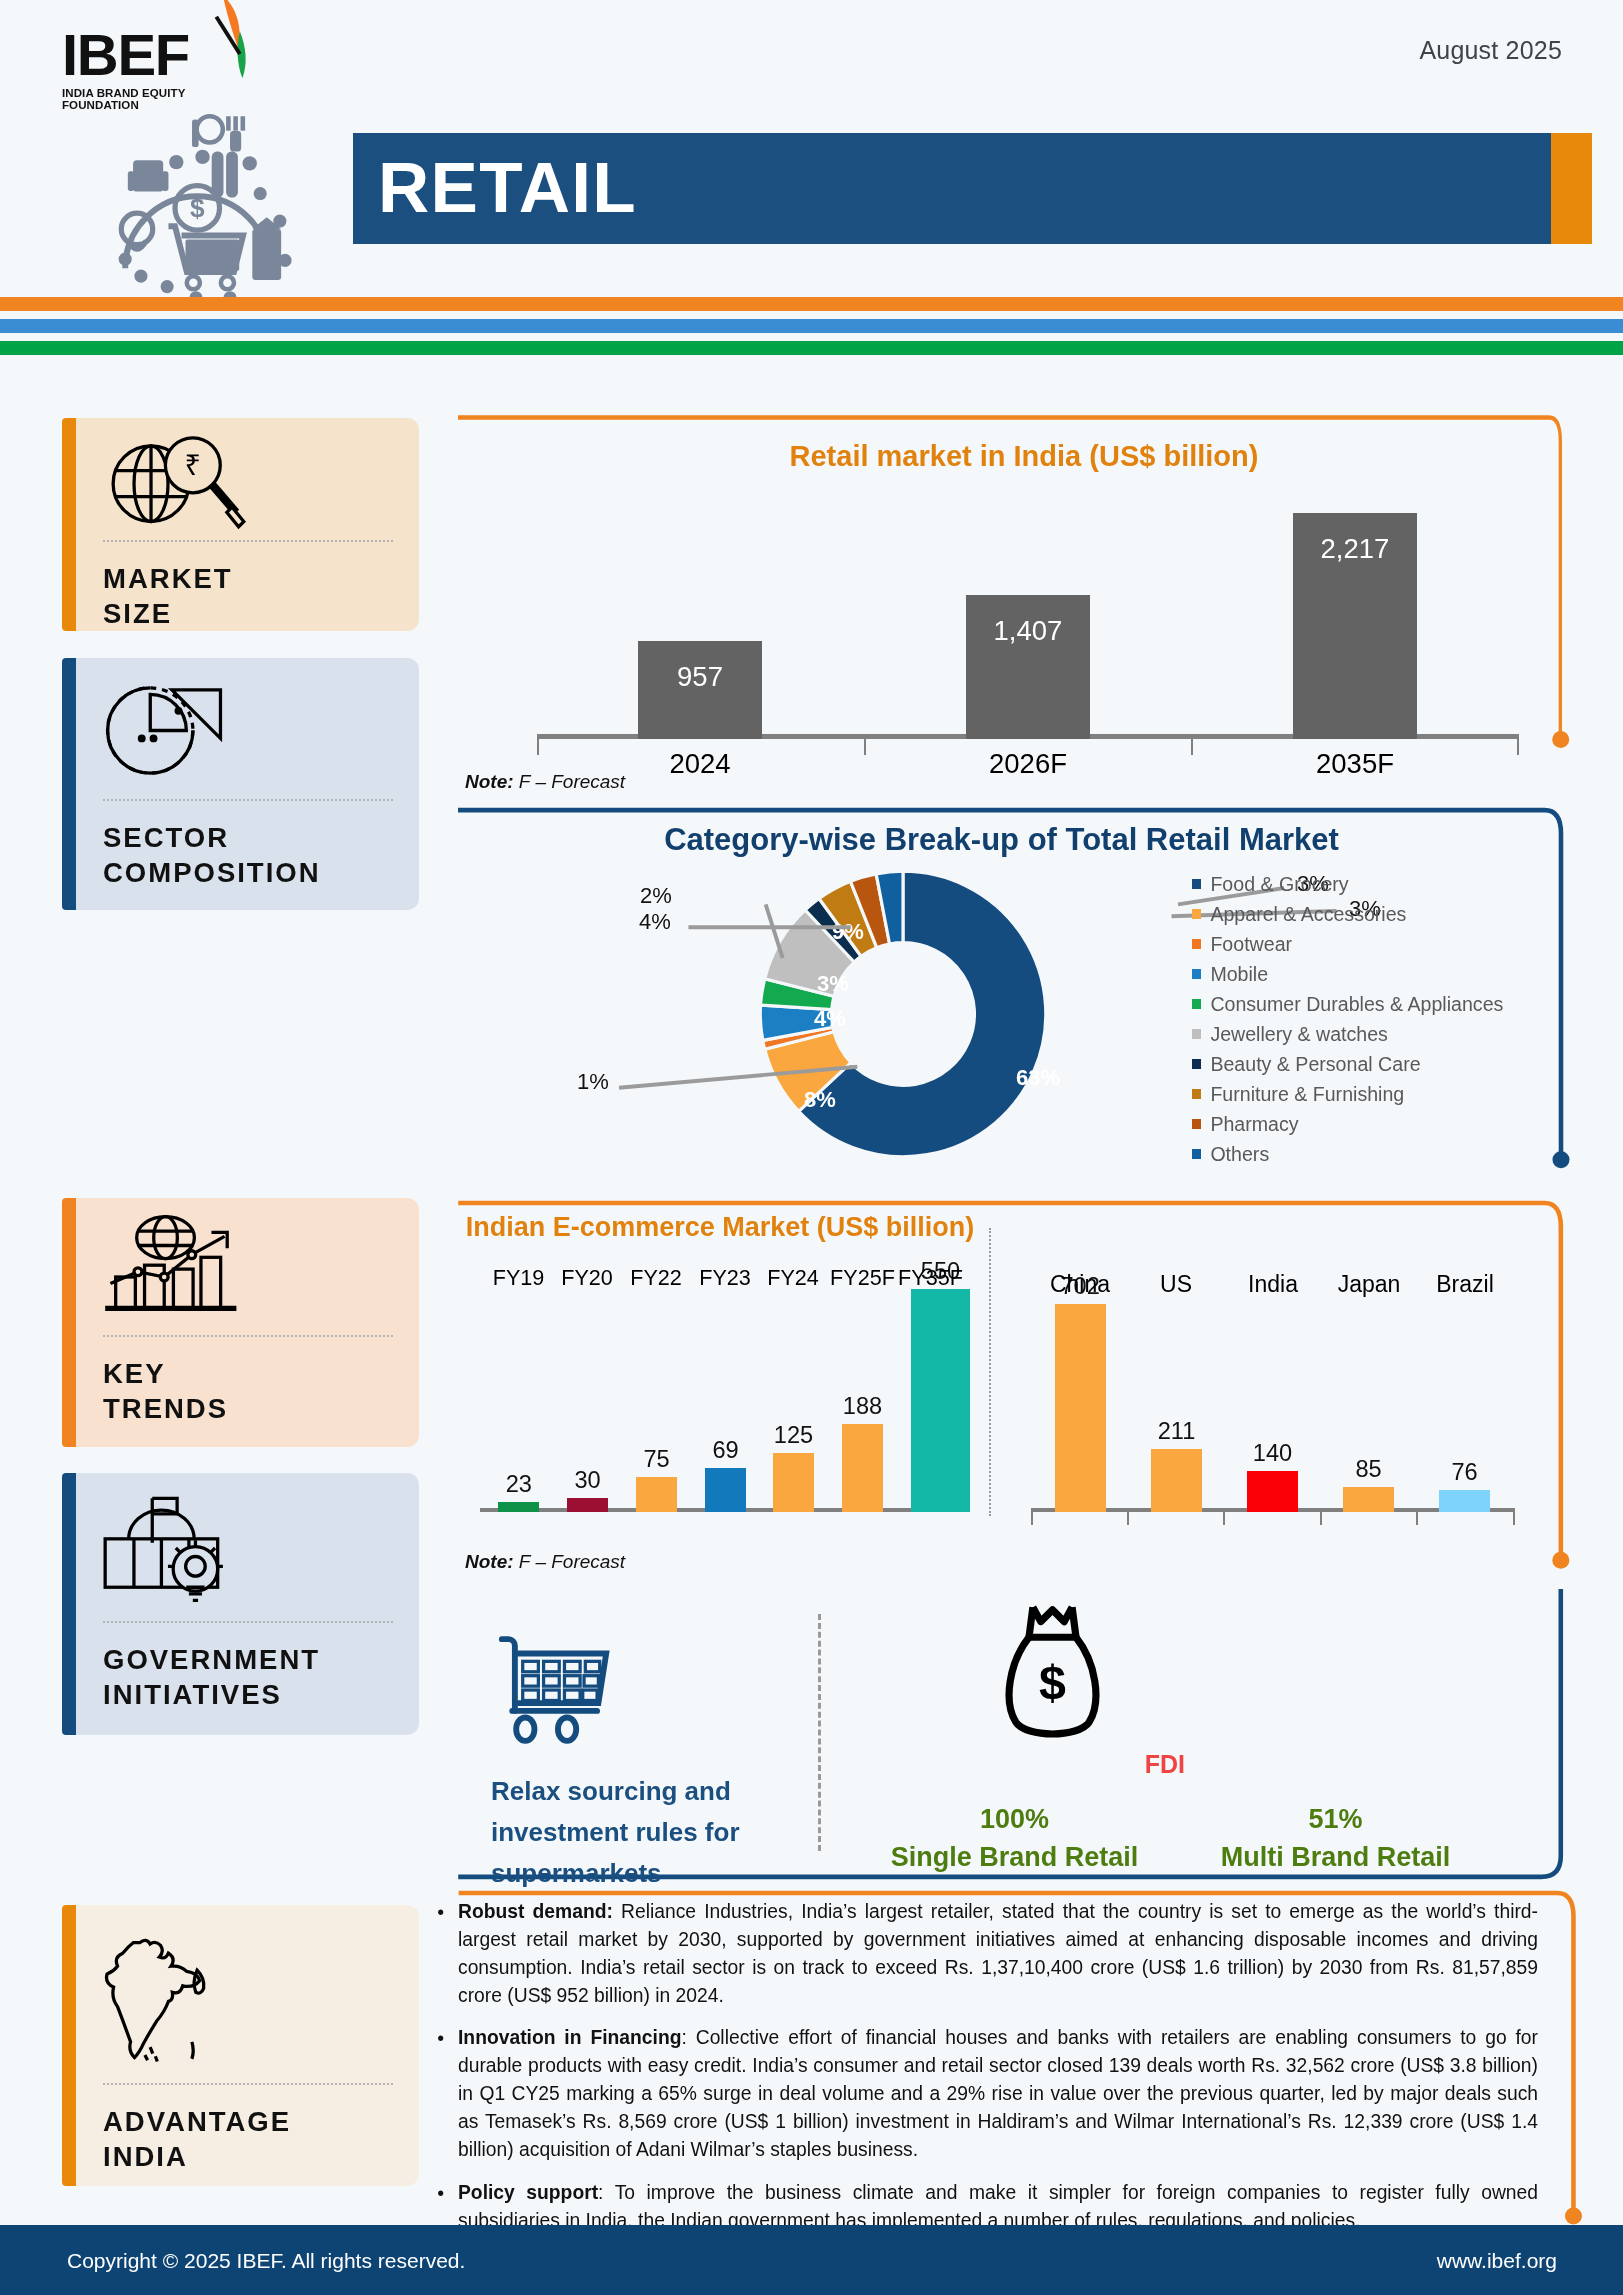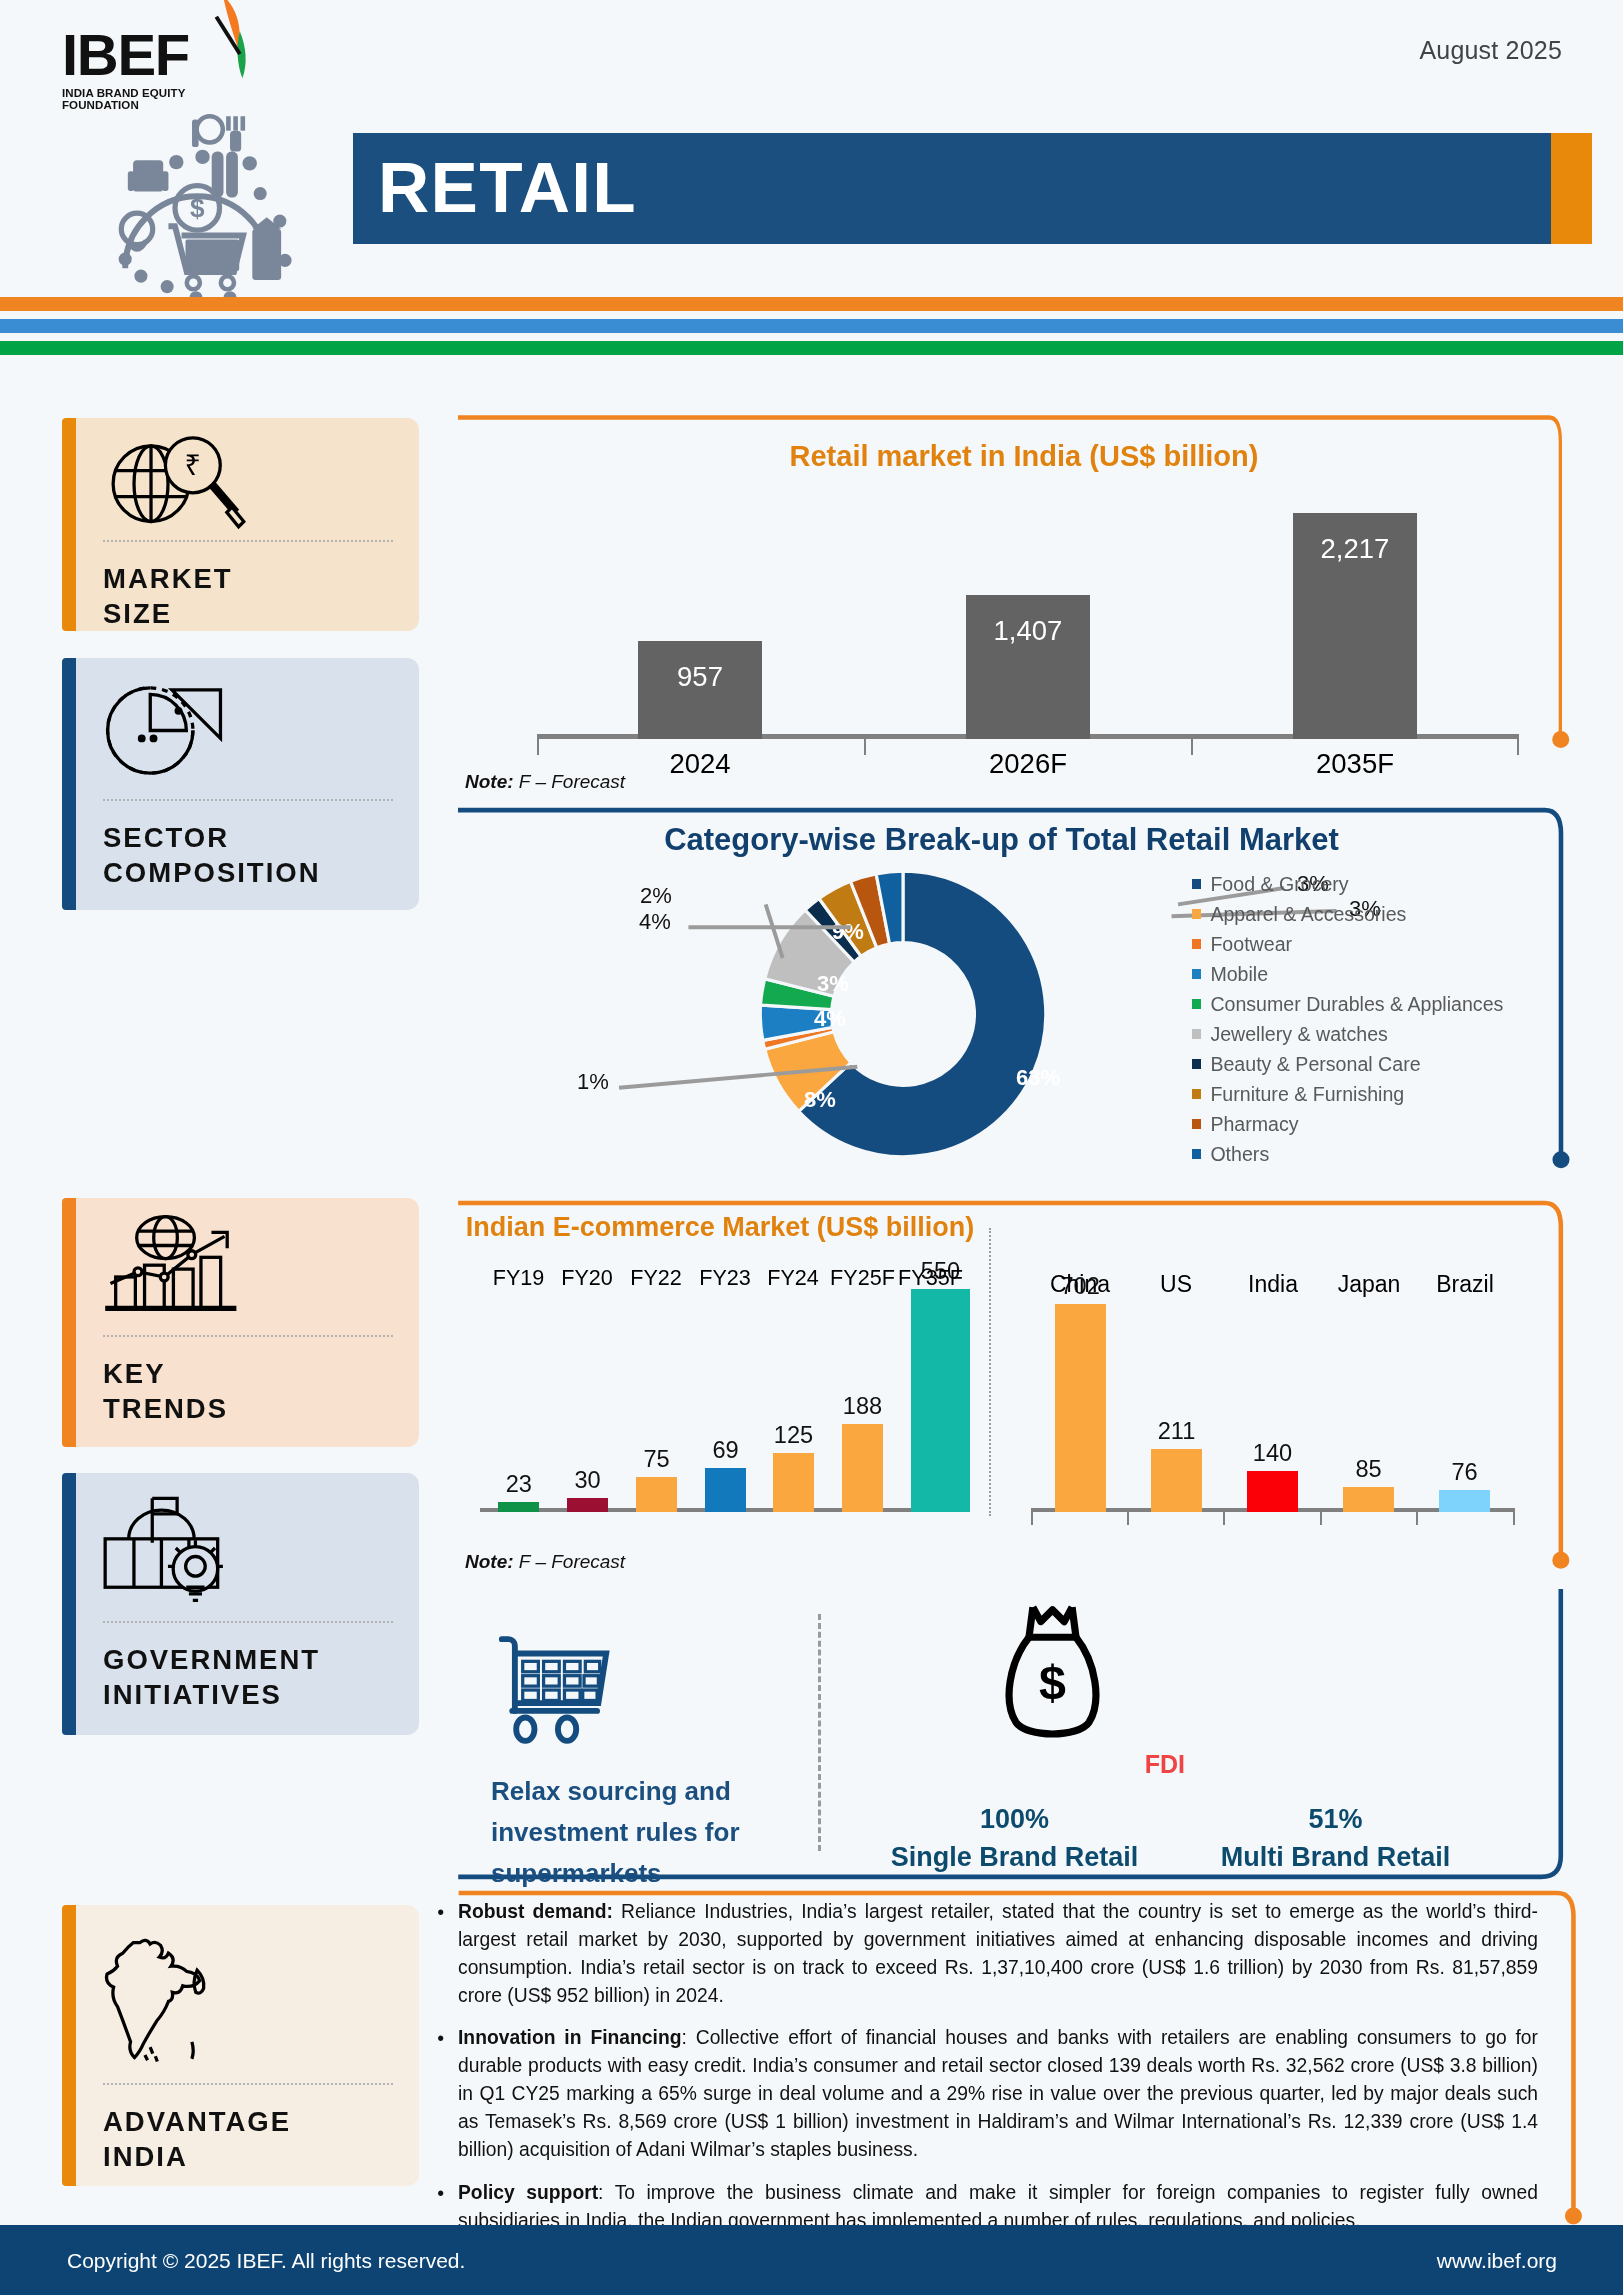--- a/index.html
+++ b/index.html
@@ -72,7 +72,7 @@
 
   
   #gov-text { position:absolute; font-size:26px; font-weight:bold; color:#1b4f80; line-height:41px; }
-  .fdi-num { position:absolute; text-align:center; font-size:27px; font-weight:bold; color:#0c4a6e; line-height:38px; }
+  .fdi-num { position:absolute; text-align:center; font-size:27px; font-weight:bold; color:#4d7c0f; line-height:38px; }
   #fdi-label { position:absolute; text-align:right; font-size:25px; font-weight:bold; color:#ef4444; width:100%; }
   #gov-dash { position:absolute; border-left:3.3px dashed #9a9a9a; }
 

